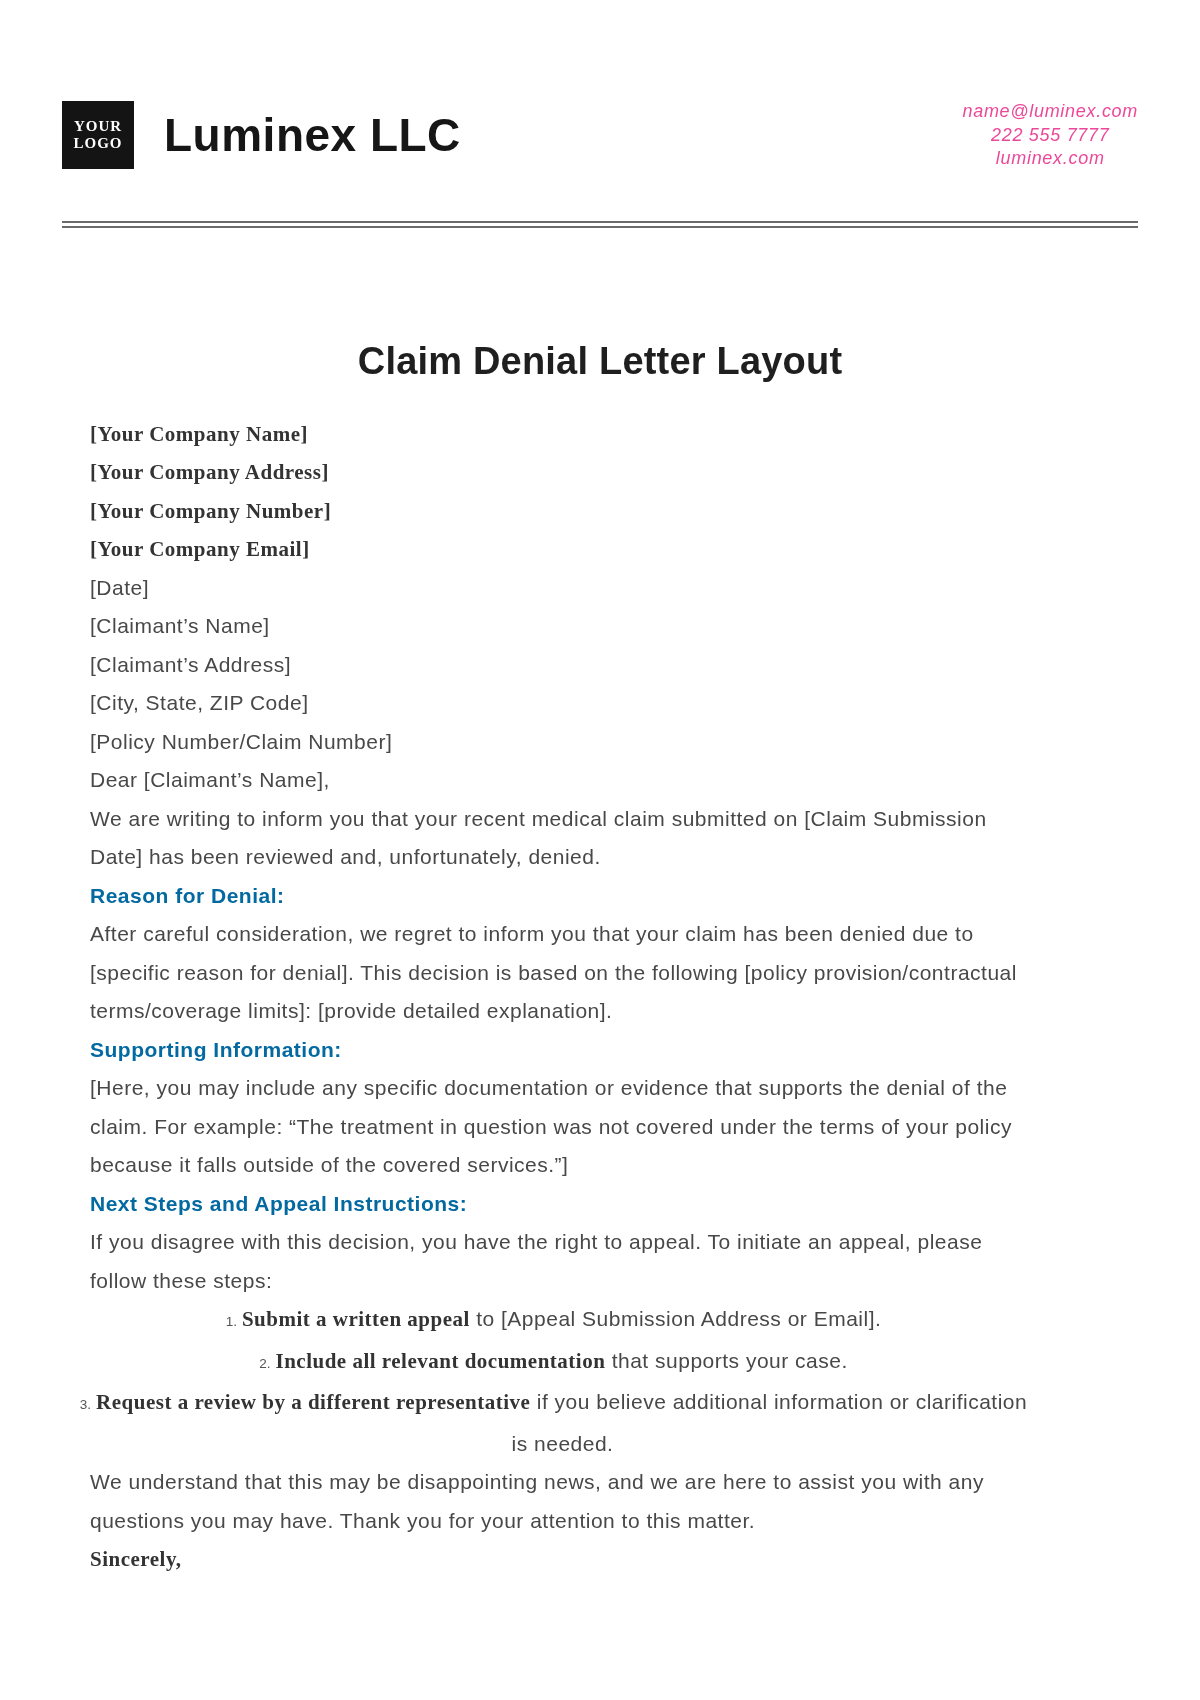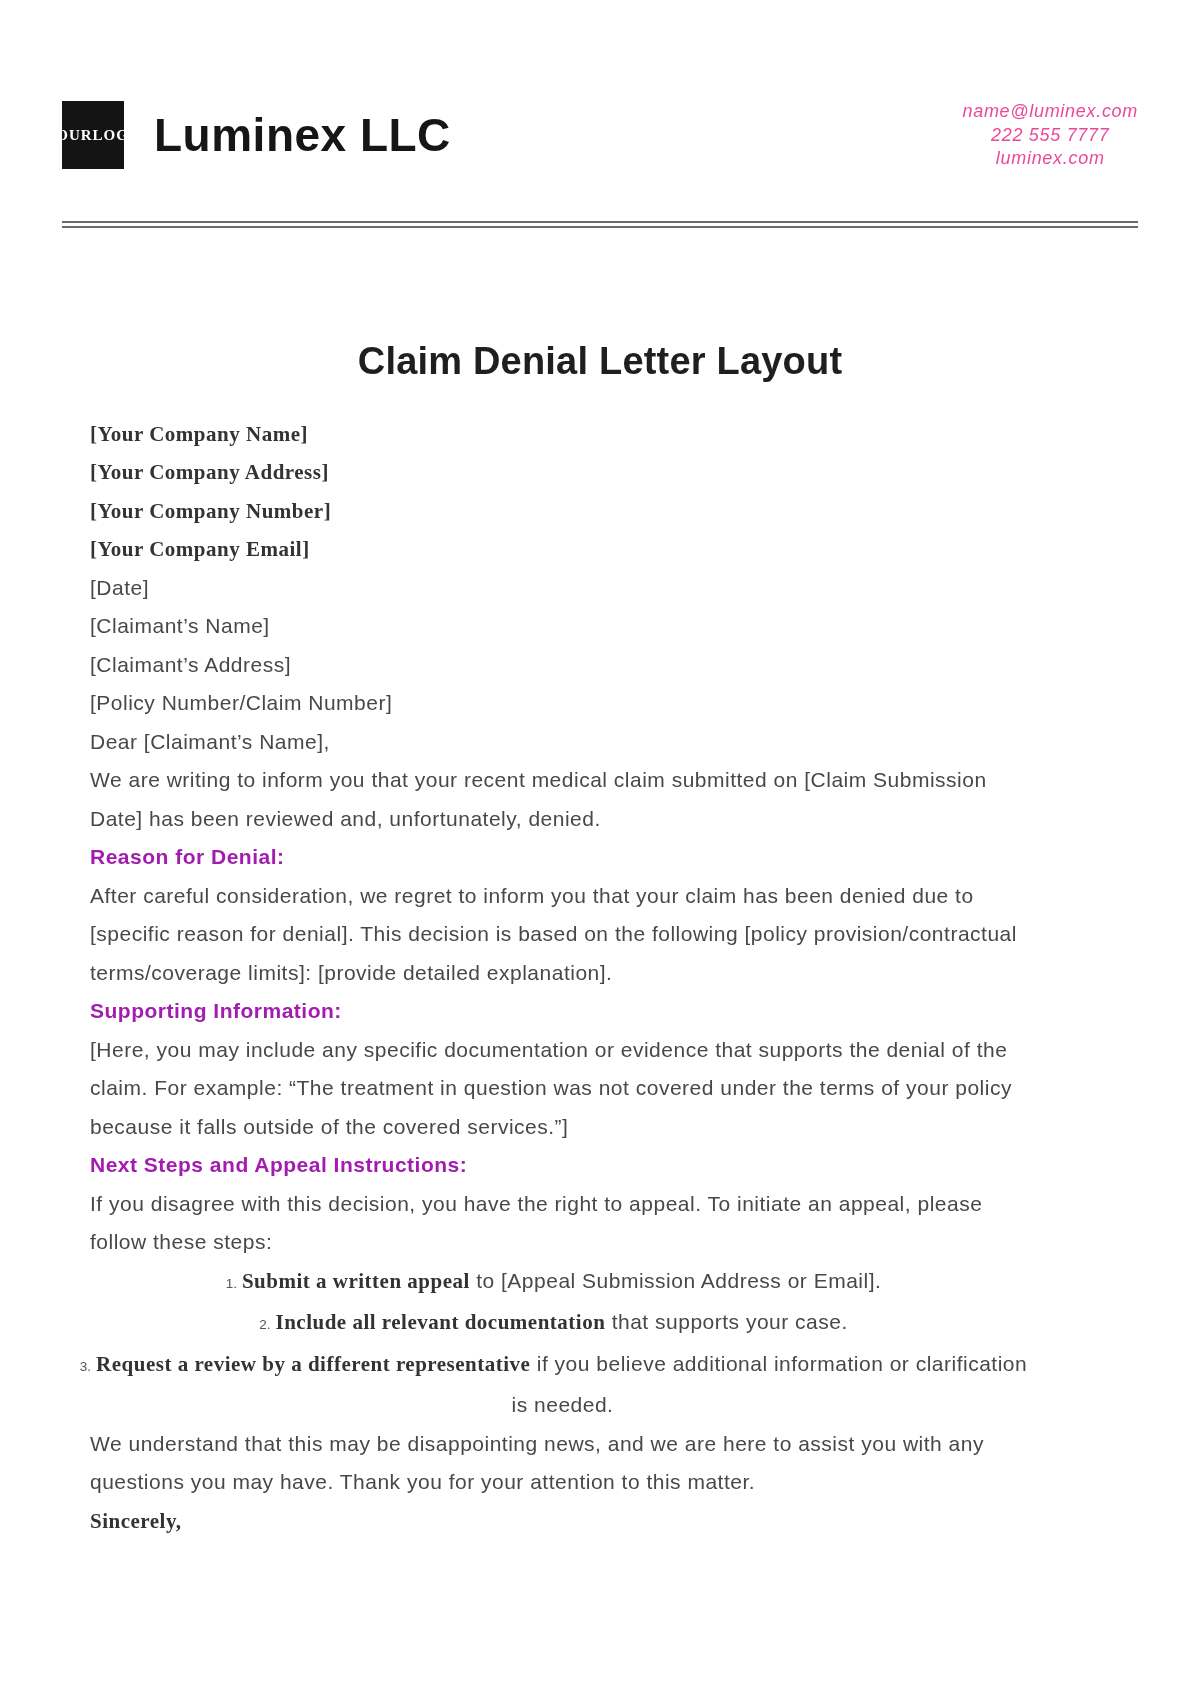--- a/index.html
+++ b/index.html
@@ -17,14 +17,14 @@
     align-items:center;
   }
   .logo{
-    width:62px;height:68px;
+    width:72px;height:68px;
     background:#141414;
     color:#ffffff;
     font-family:"Liberation Serif", serif;
     font-weight:bold;
     font-size:15px;line-height:17px;
     letter-spacing:1px;
-    display:flex;flex-direction:row;
+    display:flex;flex-direction:column;
     align-items:center;justify-content:center;
     flex:0 0 auto;
   }

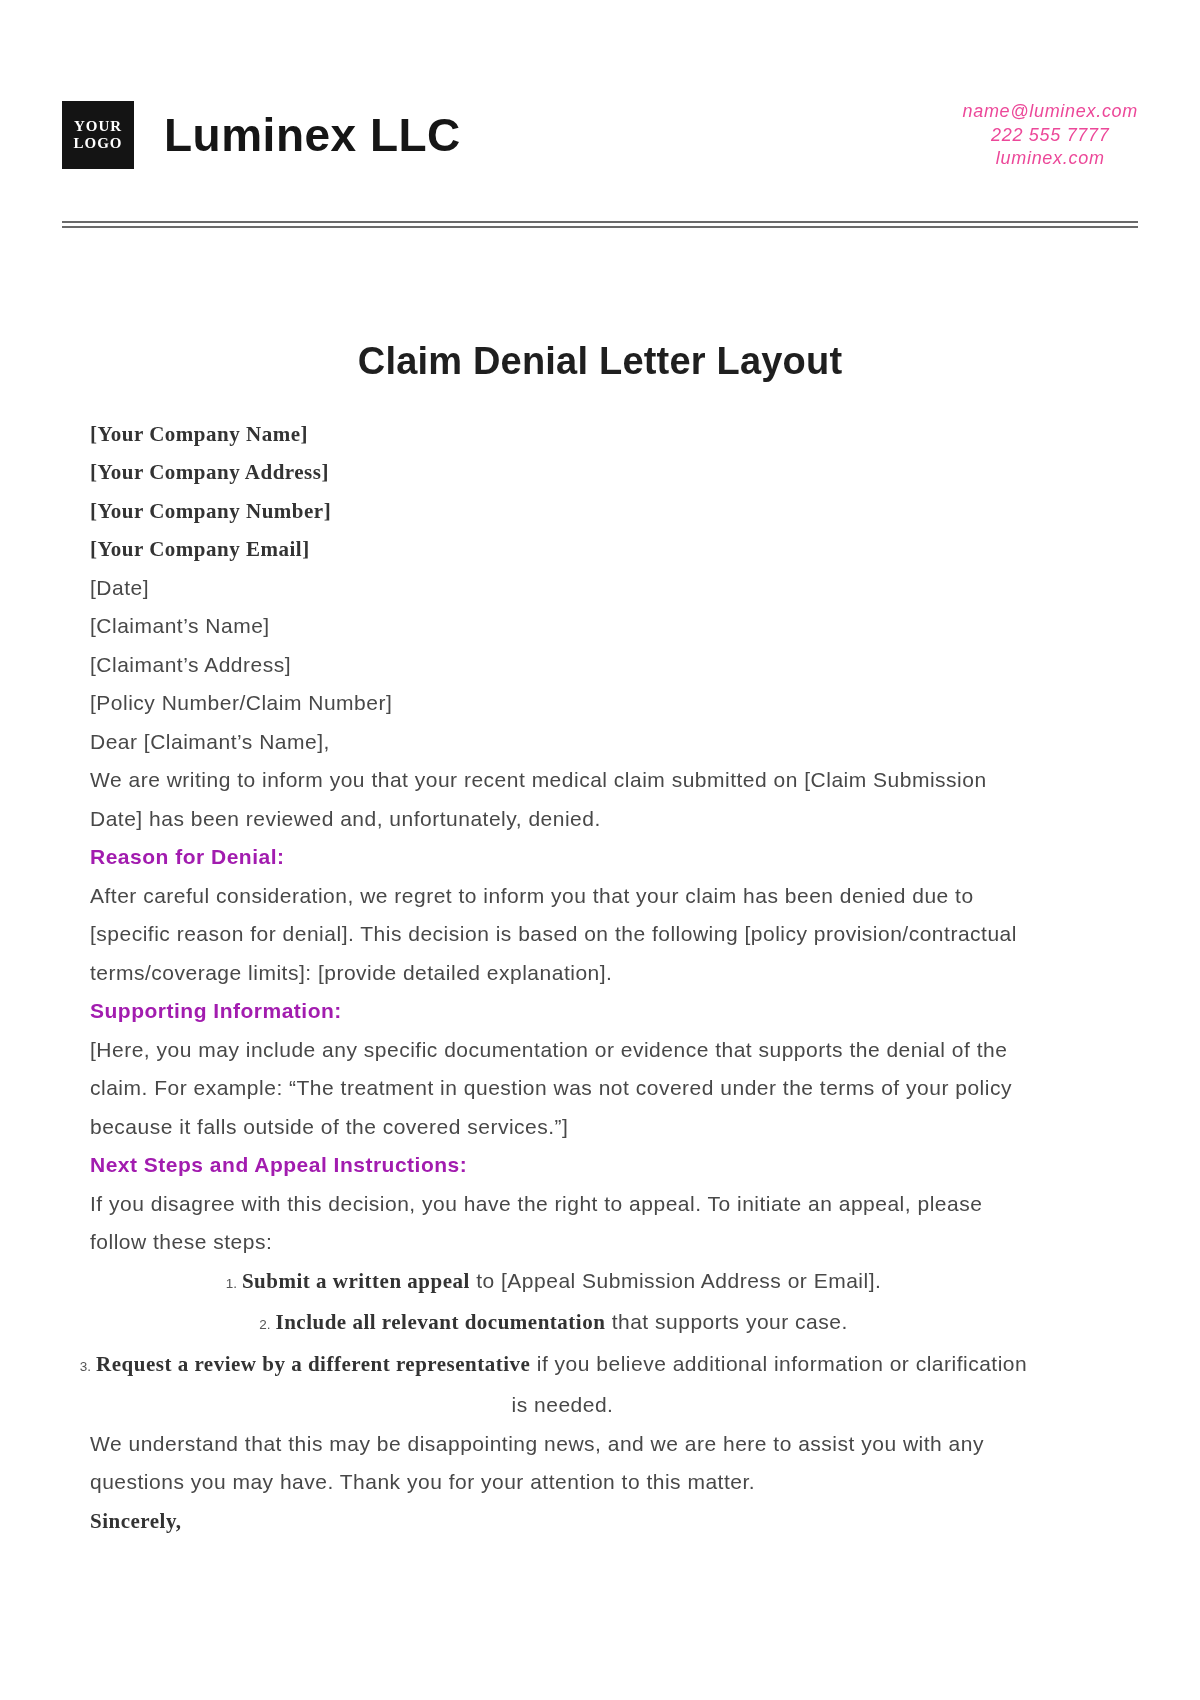--- a/index.html
+++ b/index.html
@@ -107,6 +107,7 @@
     <div>[Date]</div>
     <div>[Claimant’s Name]</div>
     <div>[Claimant’s Address]</div>
+    <div>[City, State, ZIP Code]</div>
     <div>[Policy Number/Claim Number]</div>
 
     <p>Dear [Claimant’s Name],</p>

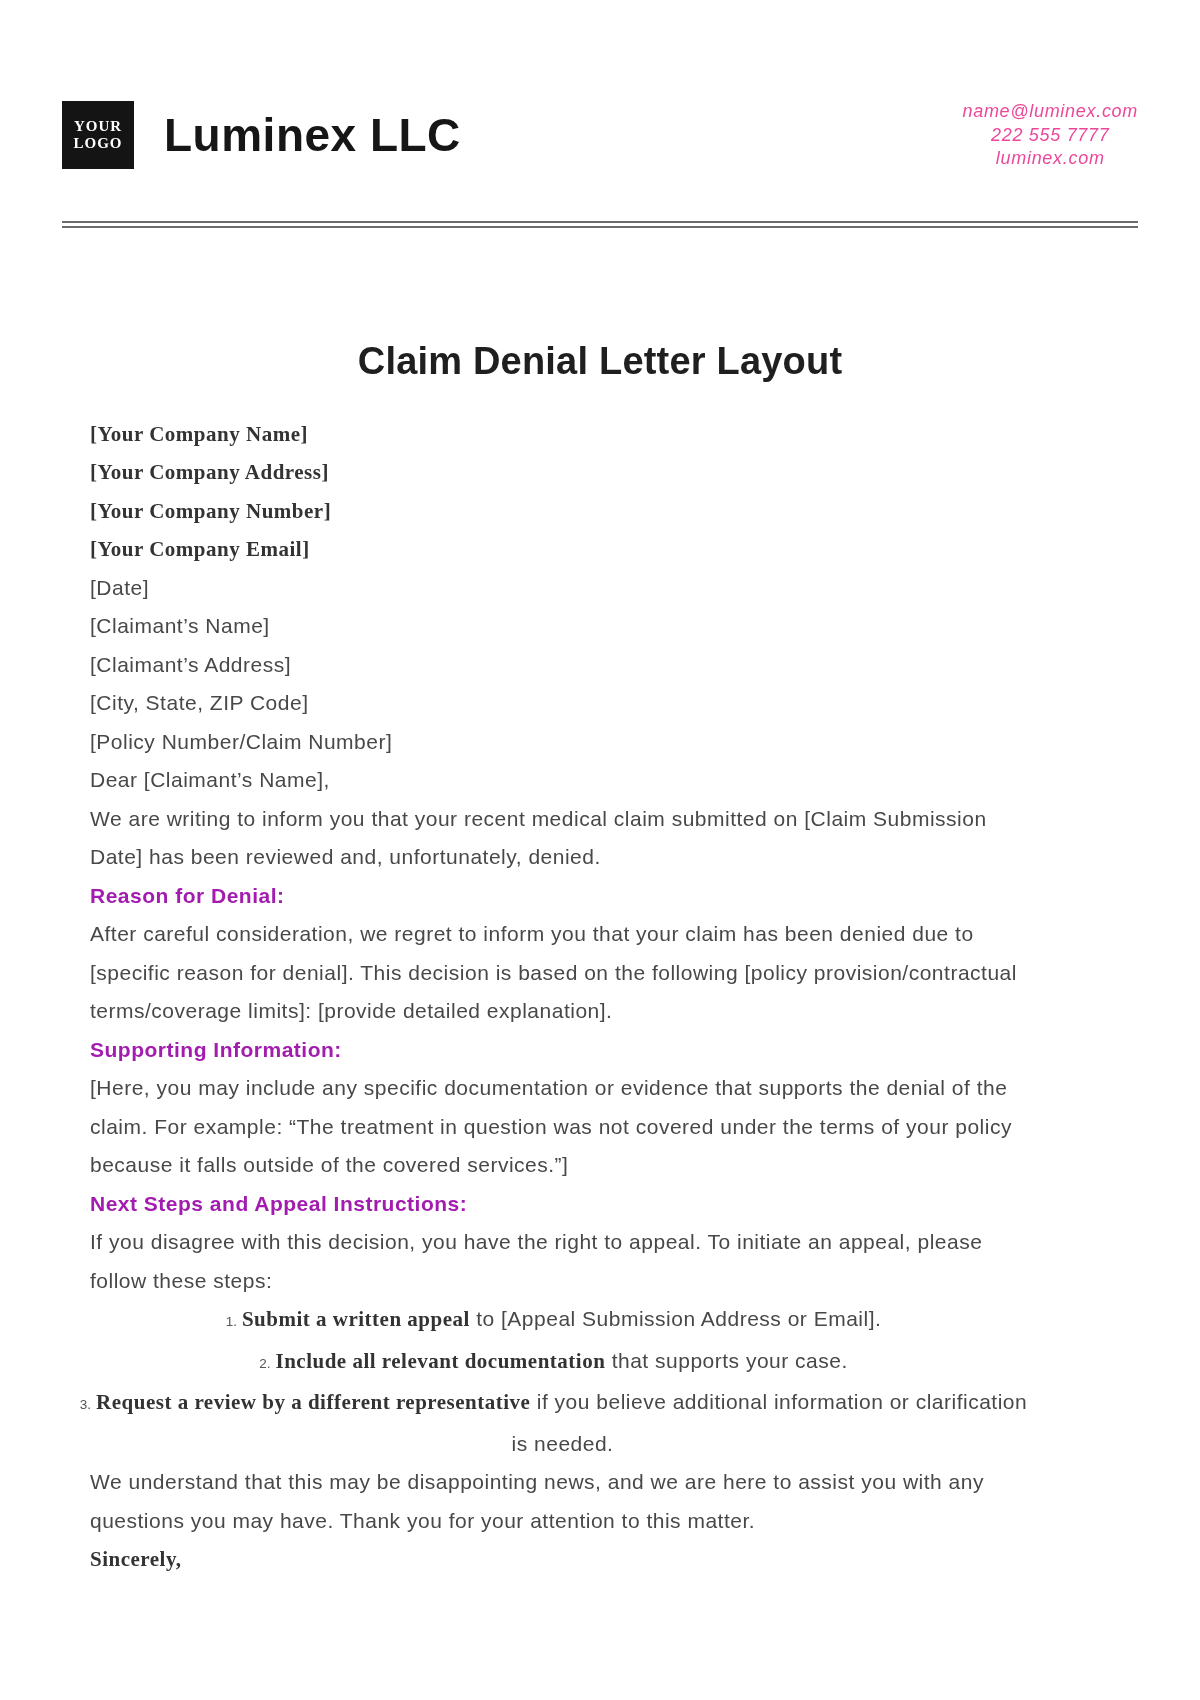--- a/index.html
+++ b/index.html
@@ -70,7 +70,7 @@
   }
   .letter p, .letter div{margin:0;padding:0;}
   .b{font-weight:700;color:#333333;font-family:Liberation Serif, serif;}
-  .hd{font-weight:700;color:#a21caf;}
+  .hd{font-weight:700;color:#0369a1;}
   .step{padding-left:18px;text-indent:-18px;text-align:center;}
   .num{font-size:13.5px;color:#555555;margin-right:5px;letter-spacing:0;}
   .gap-top{margin-top:16px !important;}

